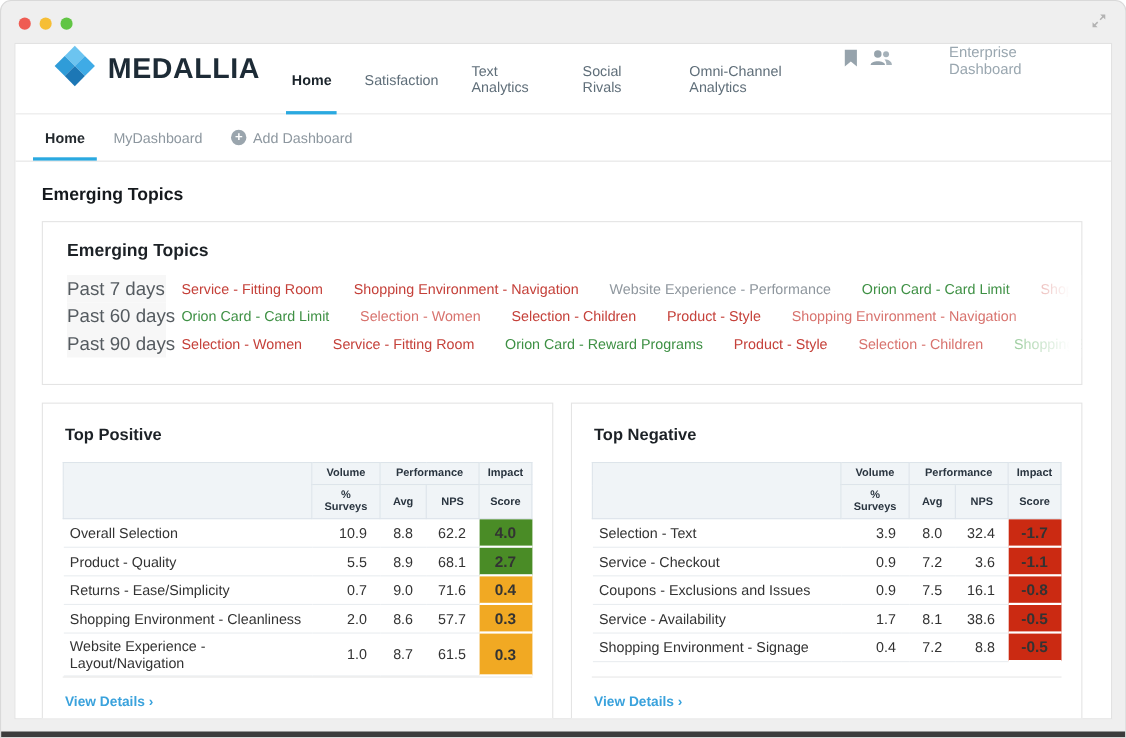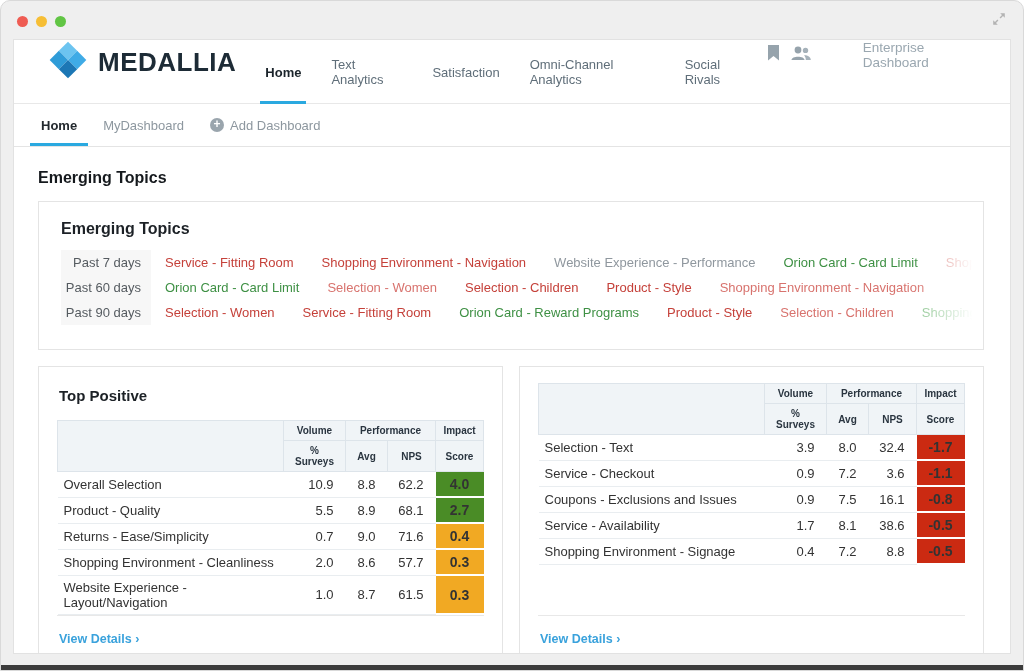--- a/index.html
+++ b/index.html
@@ -109,8 +109,8 @@
       </div>
       <div class="mainnav">
         <div class="nav-item active">Home</div>
+        <div class="nav-item">Satisfaction</div>
         <div class="nav-item">Text Analytics</div>
-        <div class="nav-item">Satisfaction</div>
         <div class="nav-item">Omni-Channel Analytics</div>
         <div class="nav-item">Social Rivals</div>
       </div>

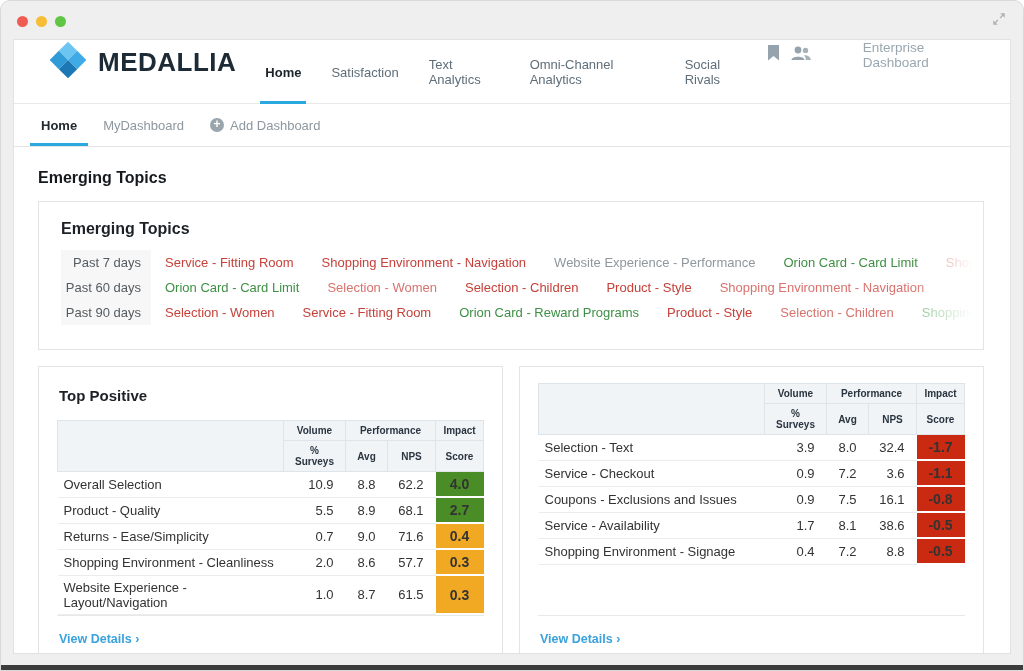--- a/index.html
+++ b/index.html
@@ -111,8 +111,8 @@
         <div class="nav-item active">Home</div>
         <div class="nav-item">Satisfaction</div>
         <div class="nav-item">Text Analytics</div>
+        <div class="nav-item">Social Rivals</div>
         <div class="nav-item">Omni-Channel Analytics</div>
-        <div class="nav-item">Social Rivals</div>
       </div>
       <div class="hdr-right">
         <span>

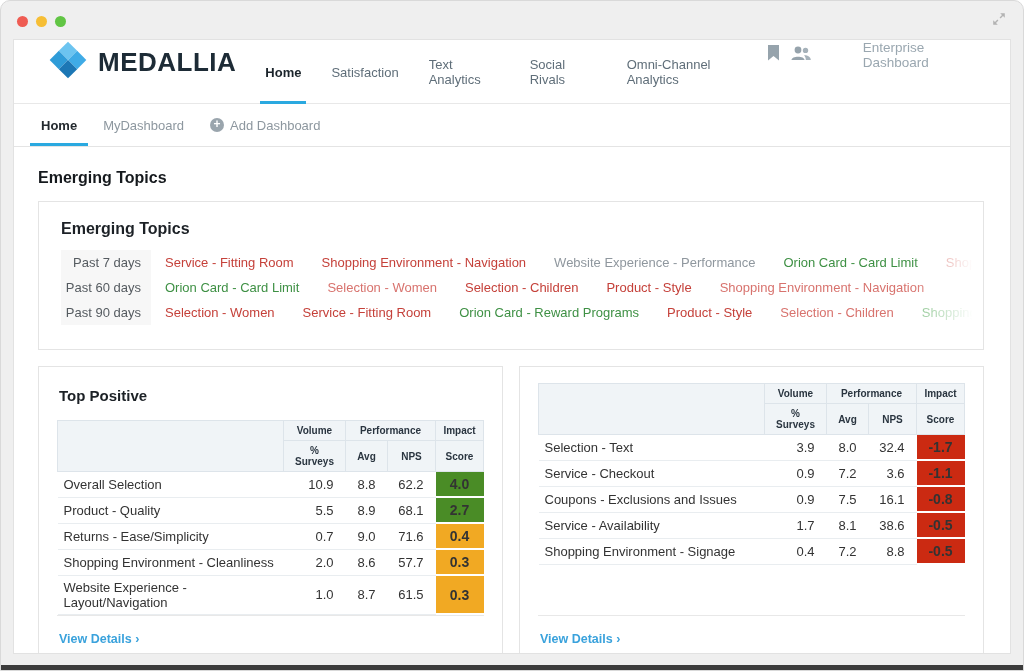--- a/index.html
+++ b/index.html
@@ -46,7 +46,7 @@
   .topics-title { font-size:16px; font-weight:700; color:#1c2126; margin-bottom:12px; }
   .topic-rows { position:relative; }
   .topic-row { display:flex; align-items:center; height:25px; white-space:nowrap; }
-  .topic-label { width:90px; min-width:90px; background:#f7f7f7; color:#555b60; font-size:13px; text-align:right; padding-right:10px; line-height:25px; height:25px; }
+  .topic-label { width:90px; min-width:90px; background:#f7f7f7; color:#555b60; font-size:17px; text-align:right; padding-right:10px; line-height:25px; height:25px; }
   .chips { display:flex; margin-left:14px; overflow:hidden; }
   .chip { font-size:13px; margin-right:28px; cursor:pointer; }
   .chip[data-color="red"] { color:#c5413a; }

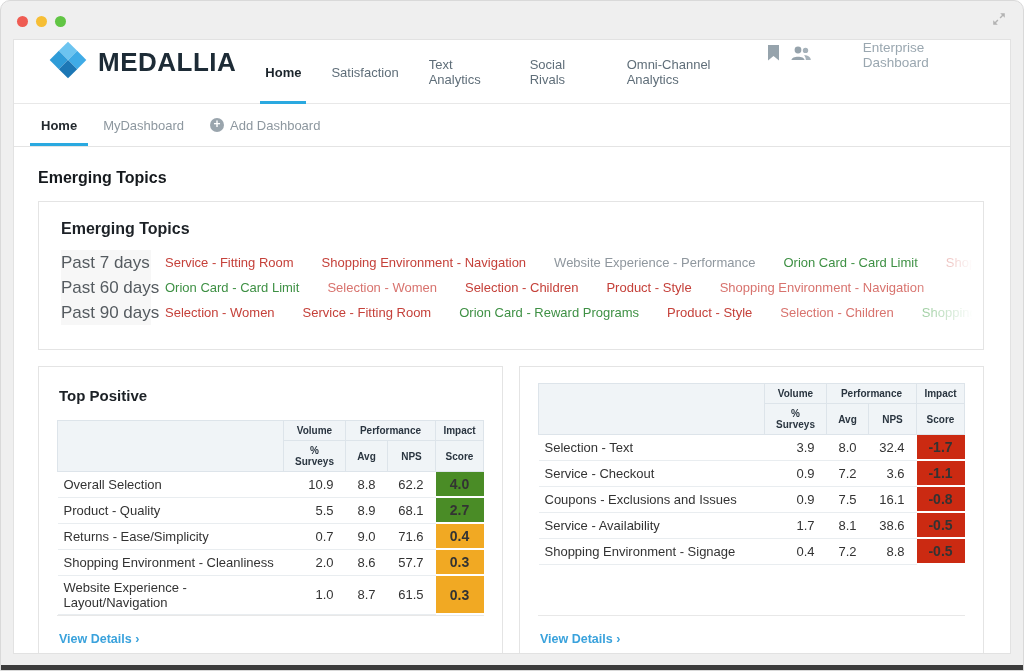--- a/index.html
+++ b/index.html
@@ -252,6 +252,7 @@
         </div>
 
         <div class="card impact-card">
+          <div class="impact-title">Top Negative</div>
           <table class="impact">
             <colgroup>
                 <col class="c-name">

